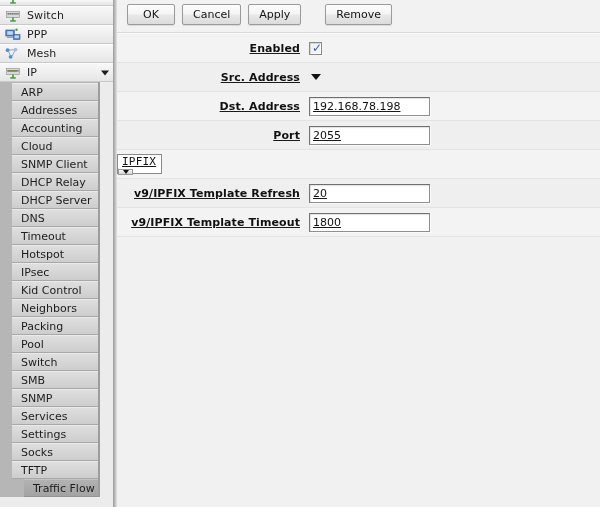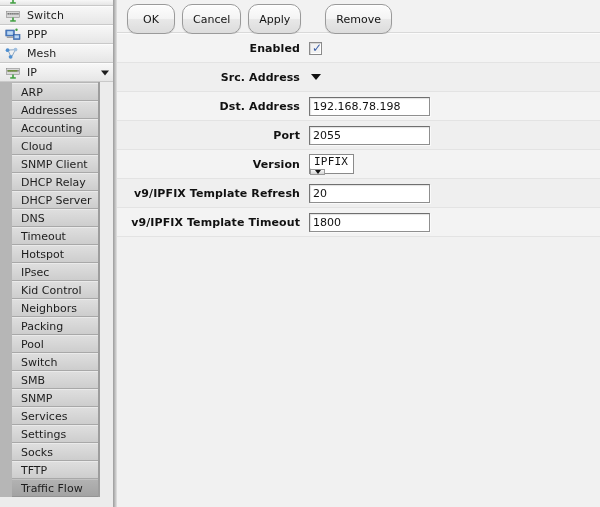--- a/index.html
+++ b/index.html
@@ -132,7 +132,7 @@
     gap: 7px;
   }
   .tb-btn {
-    height: 30px;
+    height: 21px;
     min-width: 48px;
     box-sizing: border-box;
     padding: 0 10px;
@@ -141,7 +141,7 @@
     color: #141414;
     background: linear-gradient(to bottom, #fdfdfd 0%, #f4f4f4 48%, #e8e8e8 52%, #dcdcdc 100%);
     border: 1px solid #9a9a9a;
-    border-radius: 10px;
+    border-radius: 2px;
     box-shadow: inset 0 1px 0 #ffffff, 0 1px 1px rgba(0,0,0,0.10);
     display: flex;
     align-items: center;

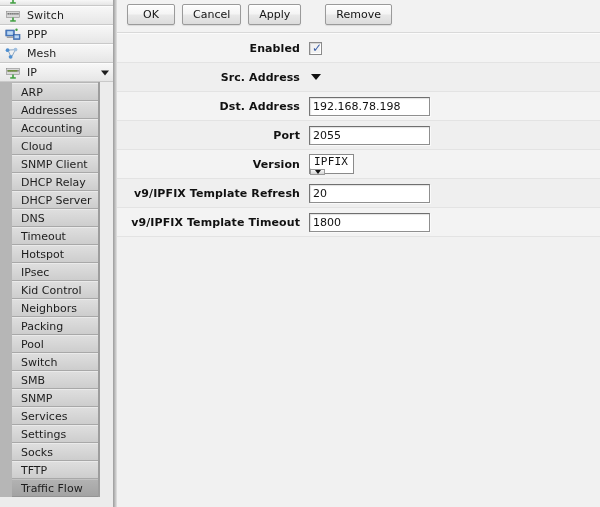--- a/index.html
+++ b/index.html
@@ -159,6 +159,7 @@
   
   #form {
     position: relative;
+    text-decoration: underline;
   }
   .frow {
     position: relative;

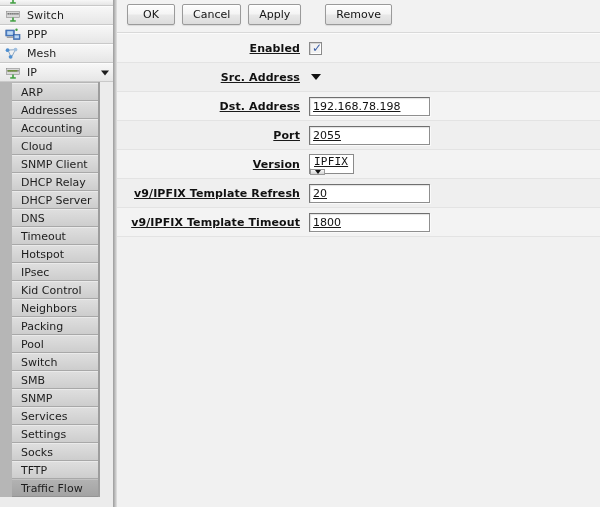--- a/index.html
+++ b/index.html
@@ -465,7 +465,6 @@
           </div>
         </div>
         <div class="frow odd">
-          <div class="flabel">Version</div>
           <div class="fctl">
             <span class="combo">
               <span class="cval">IPFIX</span>

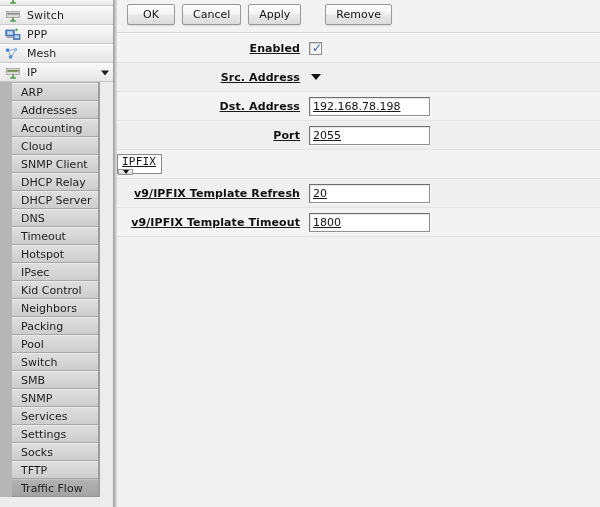--- a/index.html
+++ b/index.html
@@ -104,6 +104,7 @@
     background: linear-gradient(to bottom, #b2b2b2 0%, #a9a9a9 60%, #a3a3a3 100%);
     border-top: 1px solid #c2c2c2;
     border-bottom: 1px solid #949494;
+    margin-left: 12px;
   }
   #sidebar-edge {
     position: absolute;

